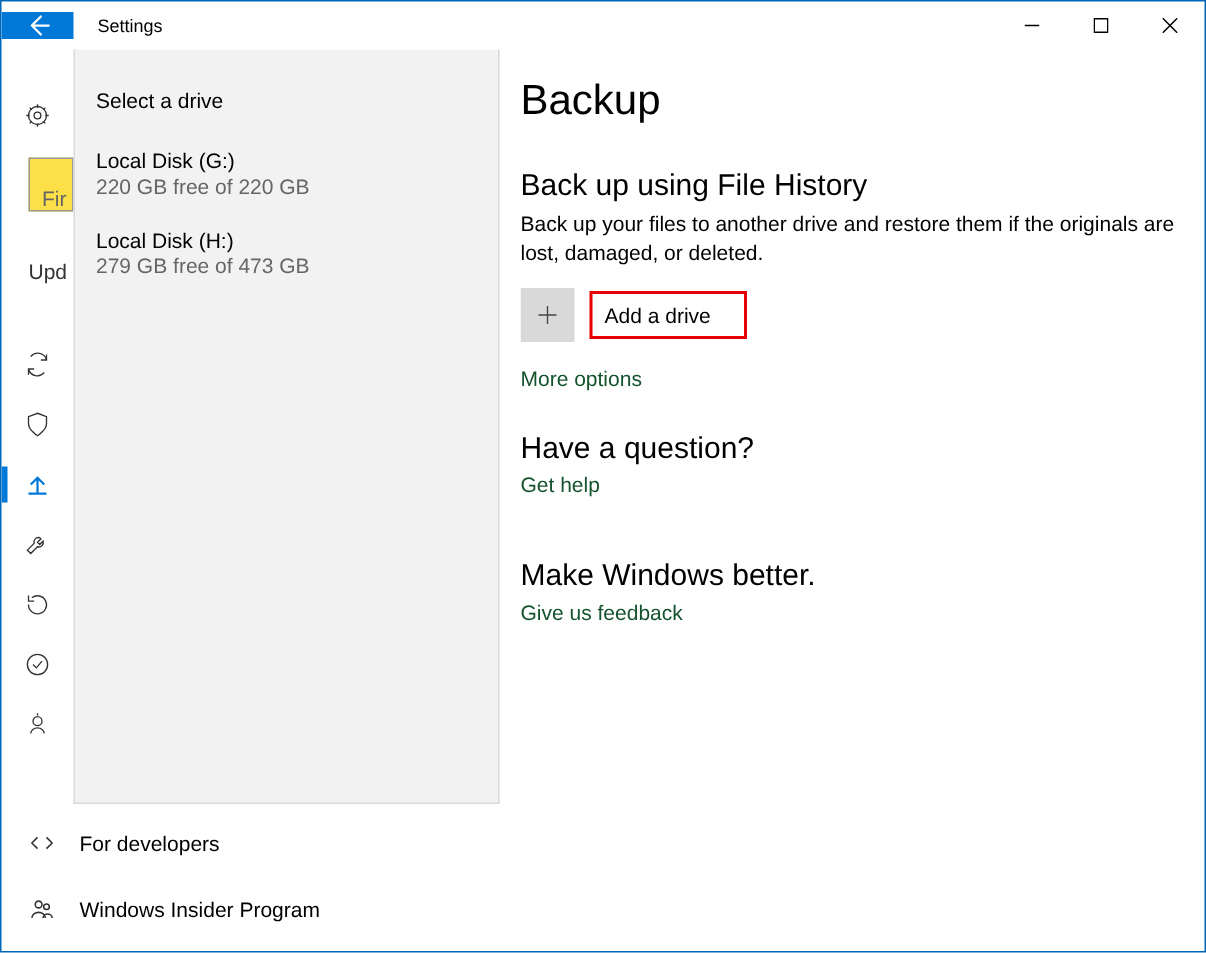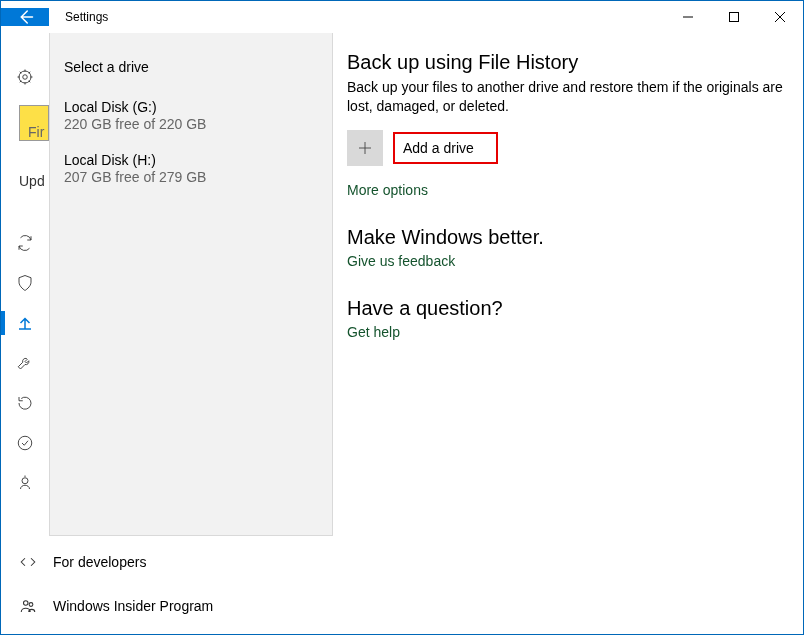--- a/index.html
+++ b/index.html
@@ -310,6 +310,7 @@
 </div>
 
 <div class="main">
+  <div class="h1">Backup</div>
 
   <div class="section">
     <div class="h2">Back up using File History</div>

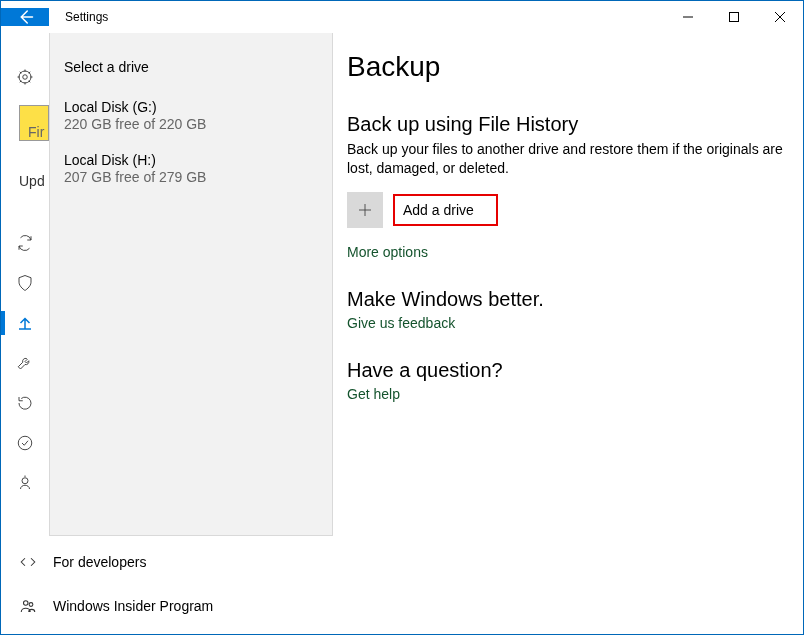--- a/index.html
+++ b/index.html
@@ -290,7 +290,7 @@
   </div>
   <div class="drive-item">
     <div class="drive-name">Local Disk (H:)</div>
-    <div class="drive-free">207 GB free of 279 GB</div>
+    <div class="drive-free">279 GB free of 473 GB</div>
   </div>
 </div>
 

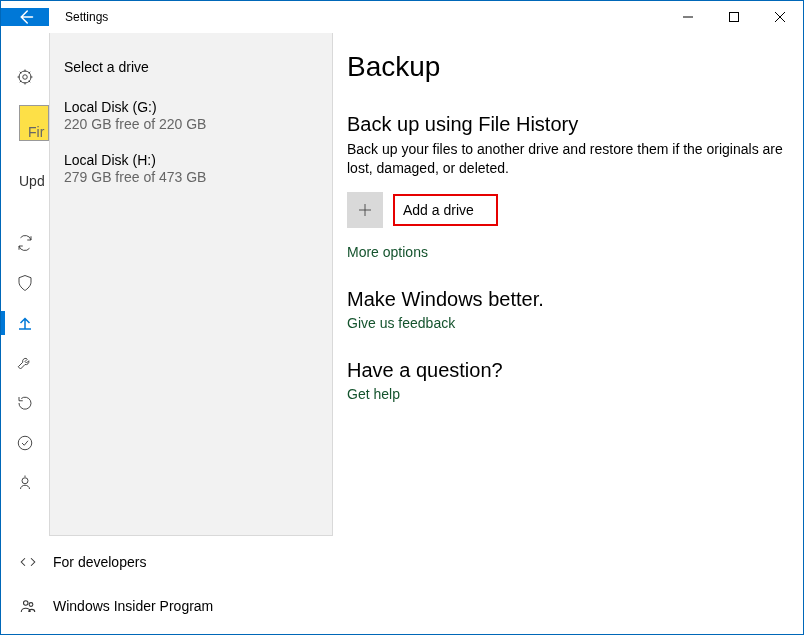--- a/index.html
+++ b/index.html
@@ -329,14 +329,14 @@
 
 
   <div class="section">
+    <div class="h2">Have a question?</div>
+    <span class="link" style="margin-bottom:42px;">Get help</span>
+  </div>
+
+  <div class="section">
     <div class="h2">Make Windows better.</div>
     <span class="link">Give us feedback</span>
   </div>
-
-  <div class="section">
-    <div class="h2">Have a question?</div>
-    <span class="link" style="margin-bottom:42px;">Get help</span>
-  </div>
 </div>
 
 </body></html>

